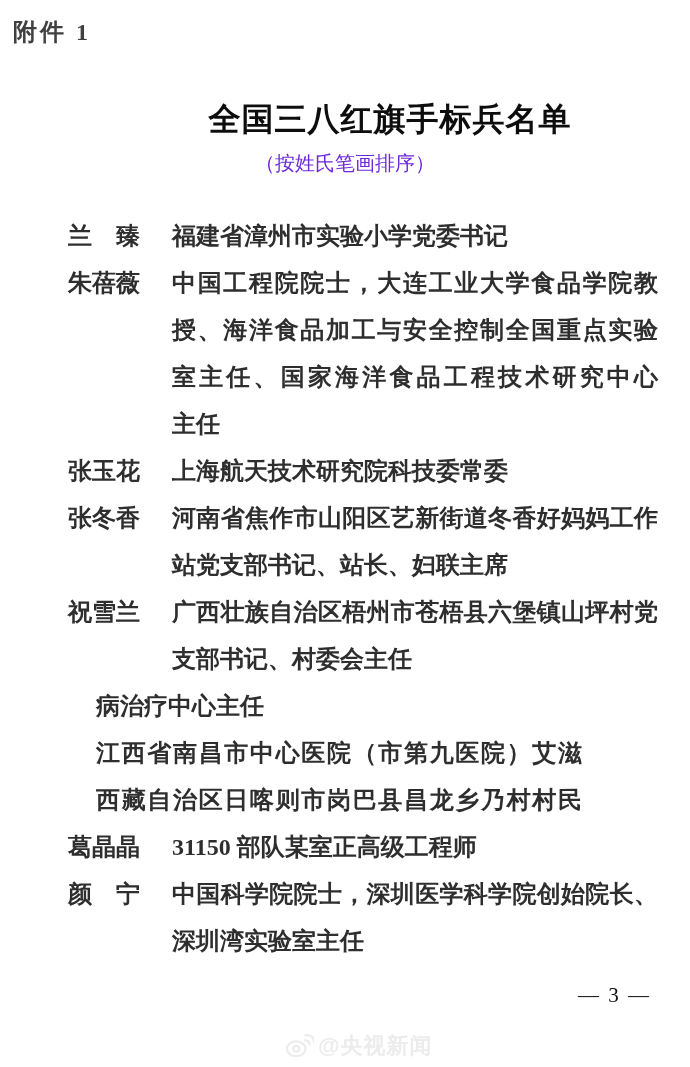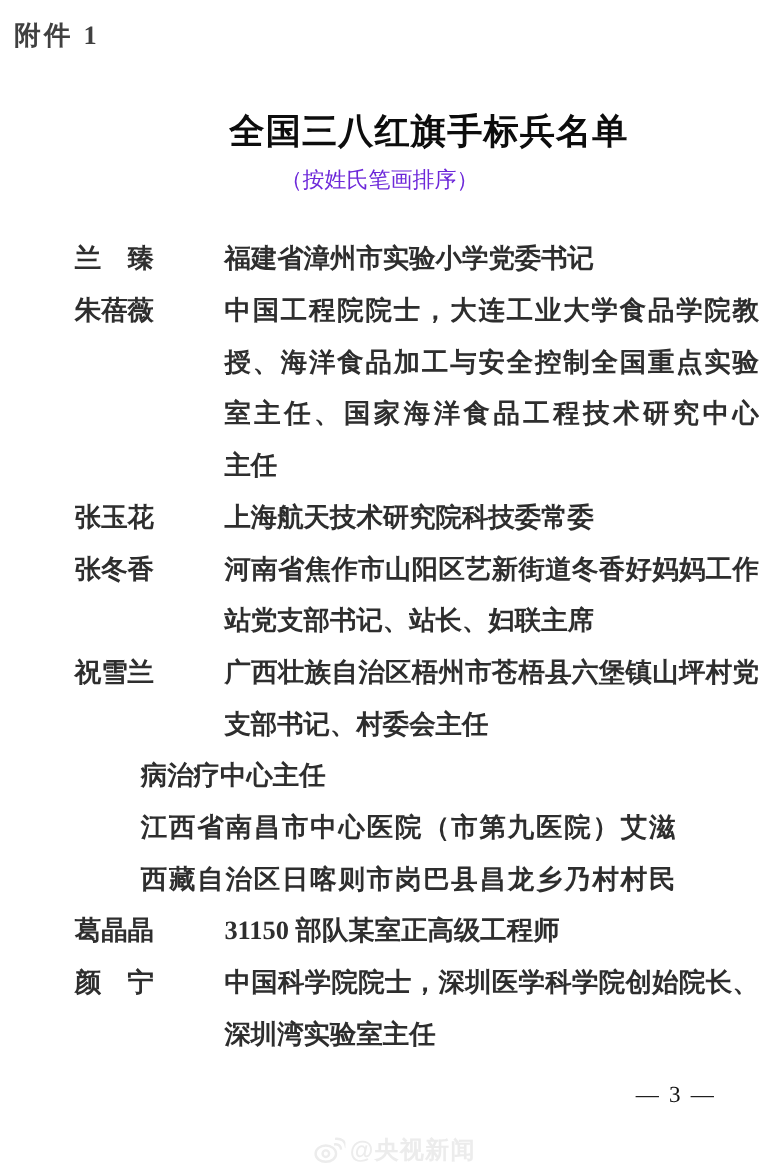--- a/index.html
+++ b/index.html
@@ -54,7 +54,6 @@
     width:486px;
     text-align:left;
     white-space:nowrap;
-    margin-left:32px;
   }
   .line.fill{
     text-align:justify;

